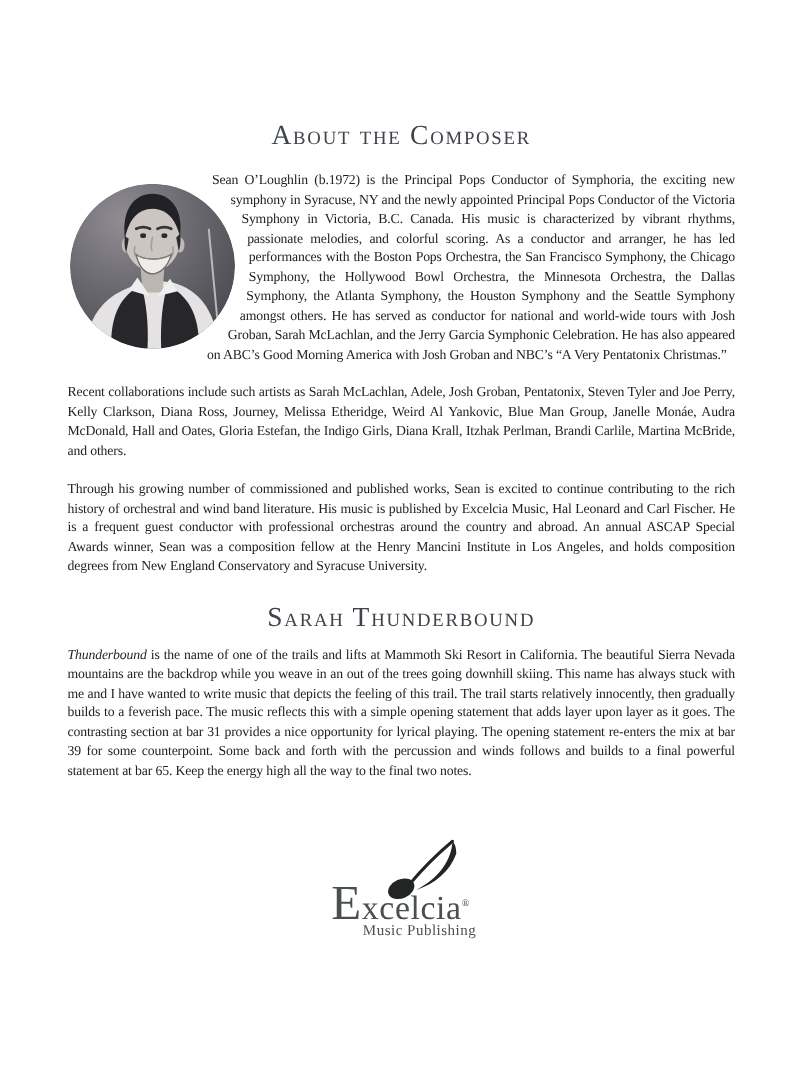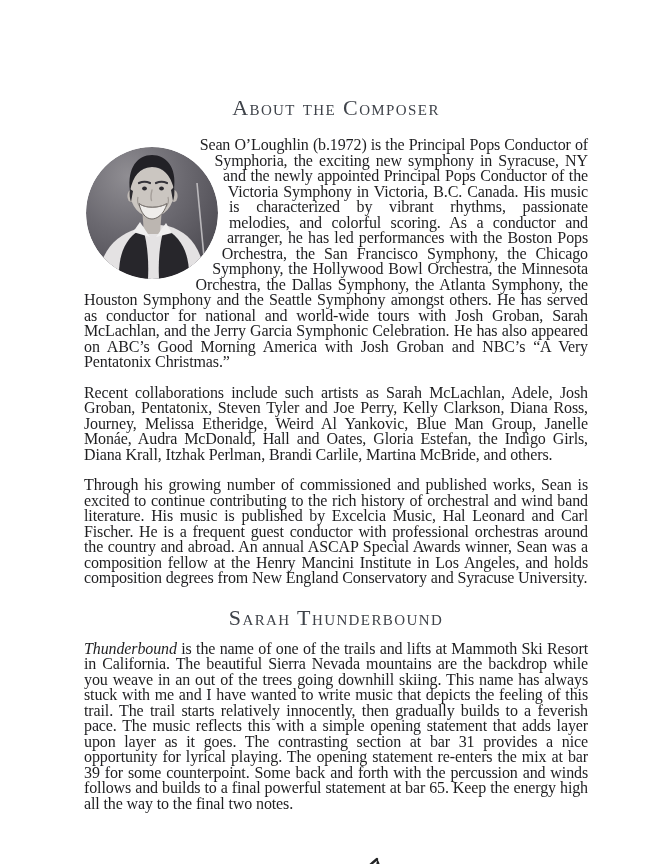--- a/index.html
+++ b/index.html
@@ -5,7 +5,7 @@
   html,body { margin:0; padding:0; background:#ffffff; }
   .page {
     width:648px; height:864px; margin:0 auto; background:#ffffff;
-    box-sizing:border-box; padding:96px 60px 0 84px; overflow:hidden;
+    box-sizing:border-box; padding:96px 60px 0 54px; overflow:hidden;
     font-family:"Liberation Serif","DejaVu Serif",serif;
     color:#1e1e20; position:relative;
   }

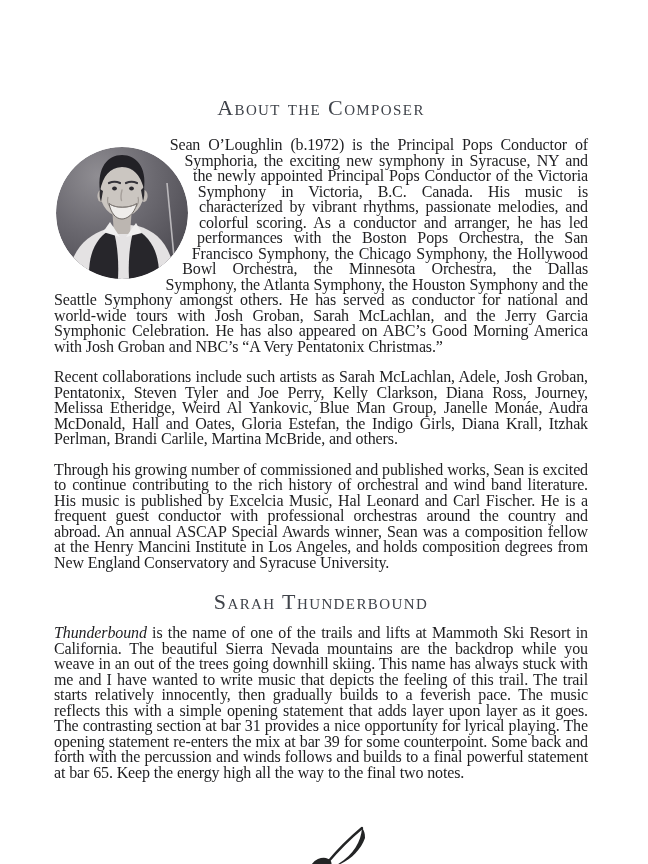--- a/index.html
+++ b/index.html
@@ -18,7 +18,7 @@
   .h1 { margin-bottom:18px; }
   .h2 { margin-top:20px; margin-bottom:12px; }
   .bodytext {
-    font-size:16px; line-height:15.5px; letter-spacing:-0.12px;
+    font-size:11px; line-height:15.5px; letter-spacing:-0.12px;
     text-align:justify; margin:0 0 15px 0;
   }
   .note-lead { font-style:italic; }

